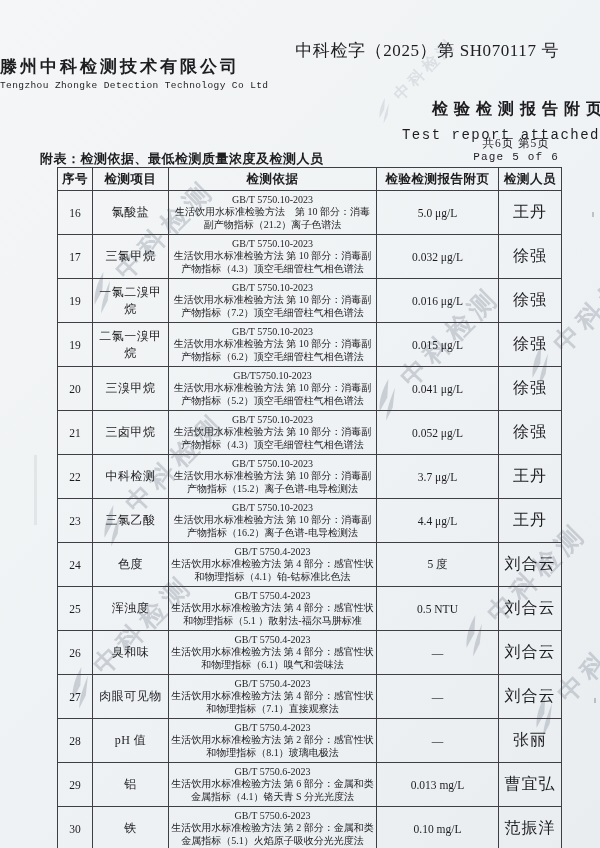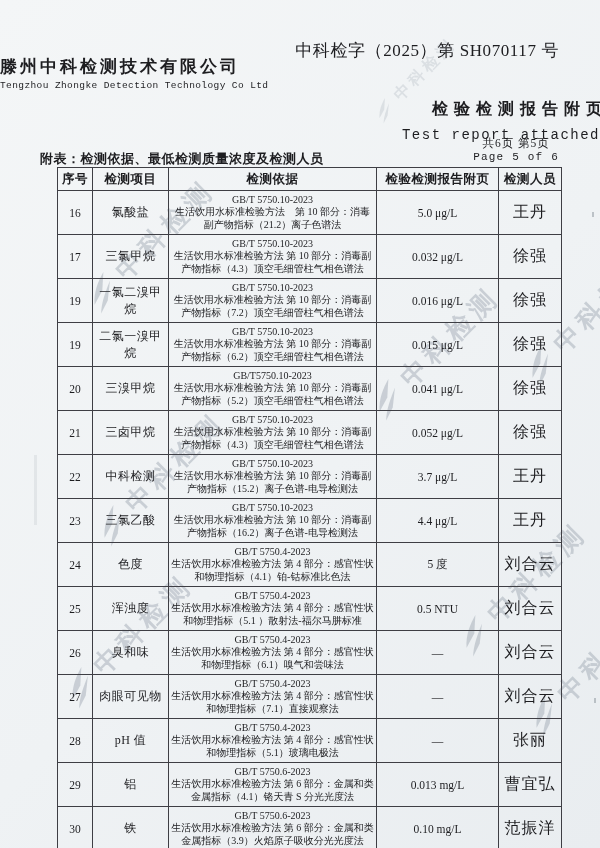--- a/index.html
+++ b/index.html
@@ -263,7 +263,7 @@
           <td class="c-no">28</td>
           <td class="c-item">pH 值</td>
           <td class="c-basis">
-            <div><span class="std">GB/T 5750.4-2023</span><span>生活饮用水标准检验方法 第 4 部分：感官性状和物理指标（5.1）玻璃电极法</span></div>
+            <div><span class="std">GB/T 5750.4-2023</span><span>生活饮用水标准检验方法 第 2 部分：感官性状和物理指标（8.1）玻璃电极法</span></div>
           </td>
           <td class="c-conc">—</td>
           <td class="c-person">张丽</td>

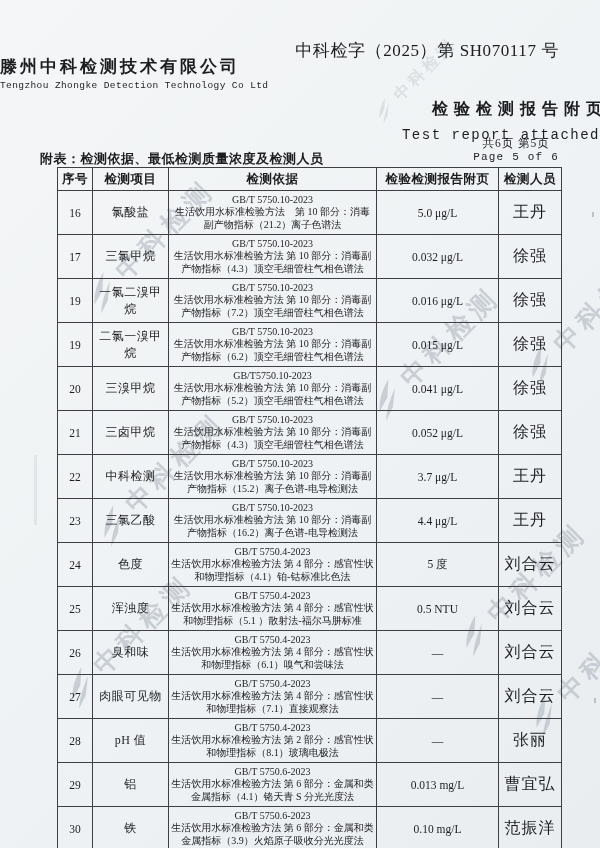--- a/index.html
+++ b/index.html
@@ -281,7 +281,7 @@
           <td class="c-no">30</td>
           <td class="c-item">铁</td>
           <td class="c-basis">
-            <div><span class="std">GB/T 5750.6-2023</span><span>生活饮用水标准检验方法 第 6 部分：金属和类金属指标（3.9）火焰原子吸收分光光度法</span></div>
+            <div><span class="std">GB/T 5750.6-2023</span><span>生活饮用水标准检验方法 第 2 部分：金属和类金属指标（5.1）火焰原子吸收分光光度法</span></div>
           </td>
           <td class="c-conc">0.10 mg/L</td>
           <td class="c-person">范振洋</td>

